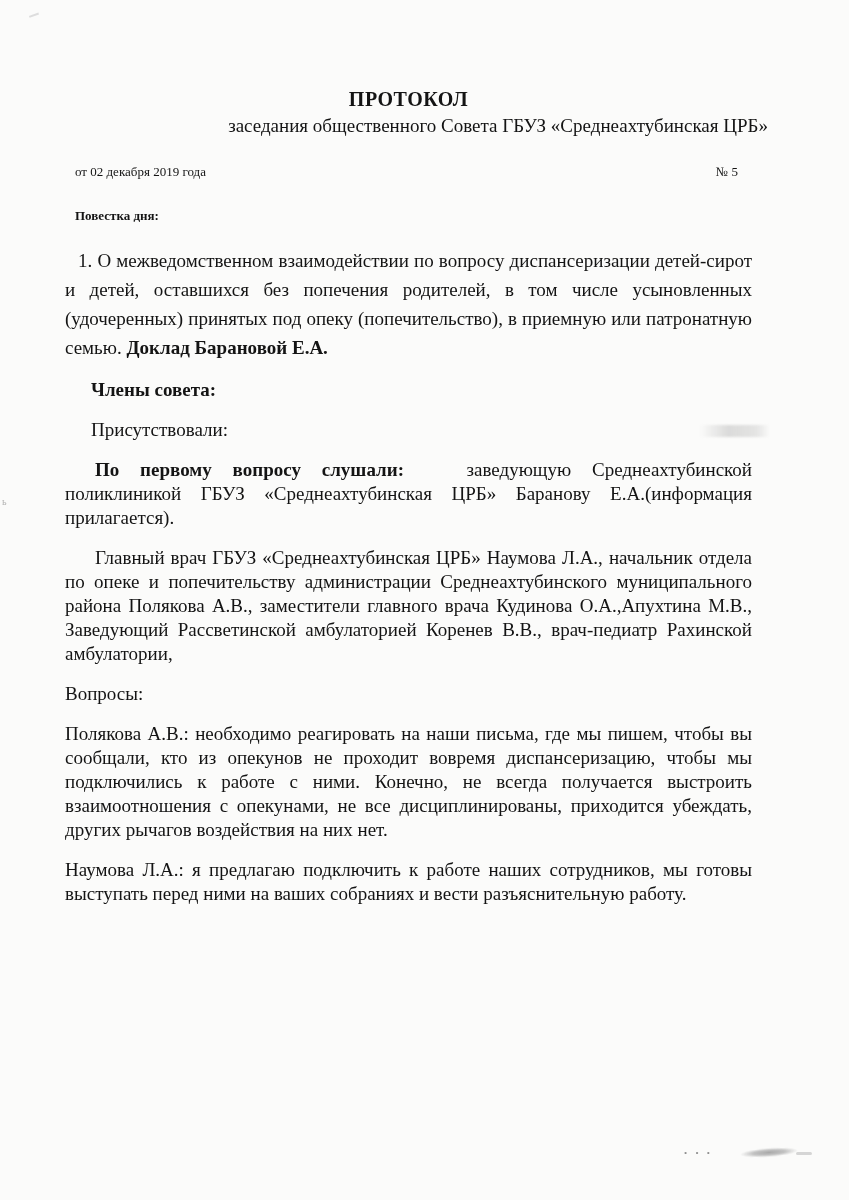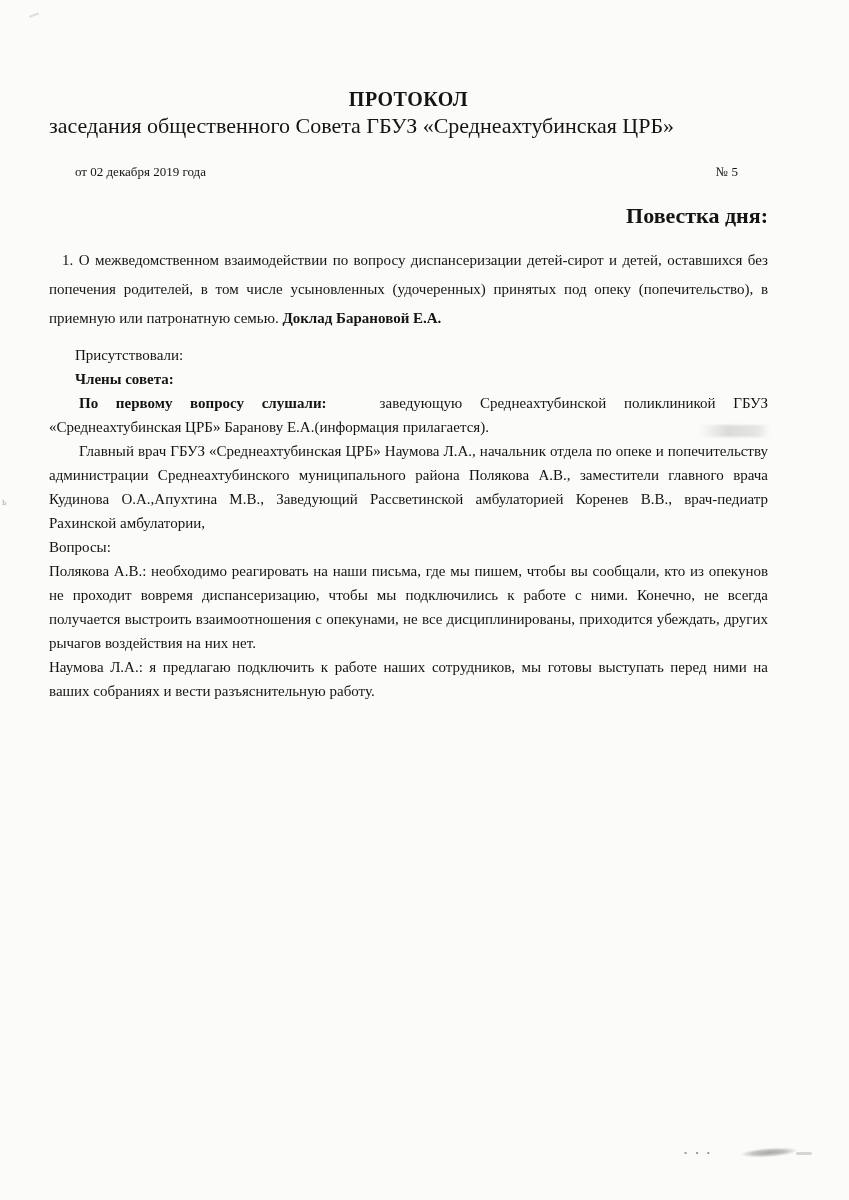--- a/index.html
+++ b/index.html
@@ -22,7 +22,7 @@
     line-height:26px;margin:0;letter-spacing:.5px;
   }
   .subtitle{
-    font-size:22px;text-align:left;line-height:28px;margin:0;
+    font-size:19px;text-align:right;line-height:28px;margin:0;
   }
   .date-row{
     display:flex;justify-content:space-between;align-items:baseline;

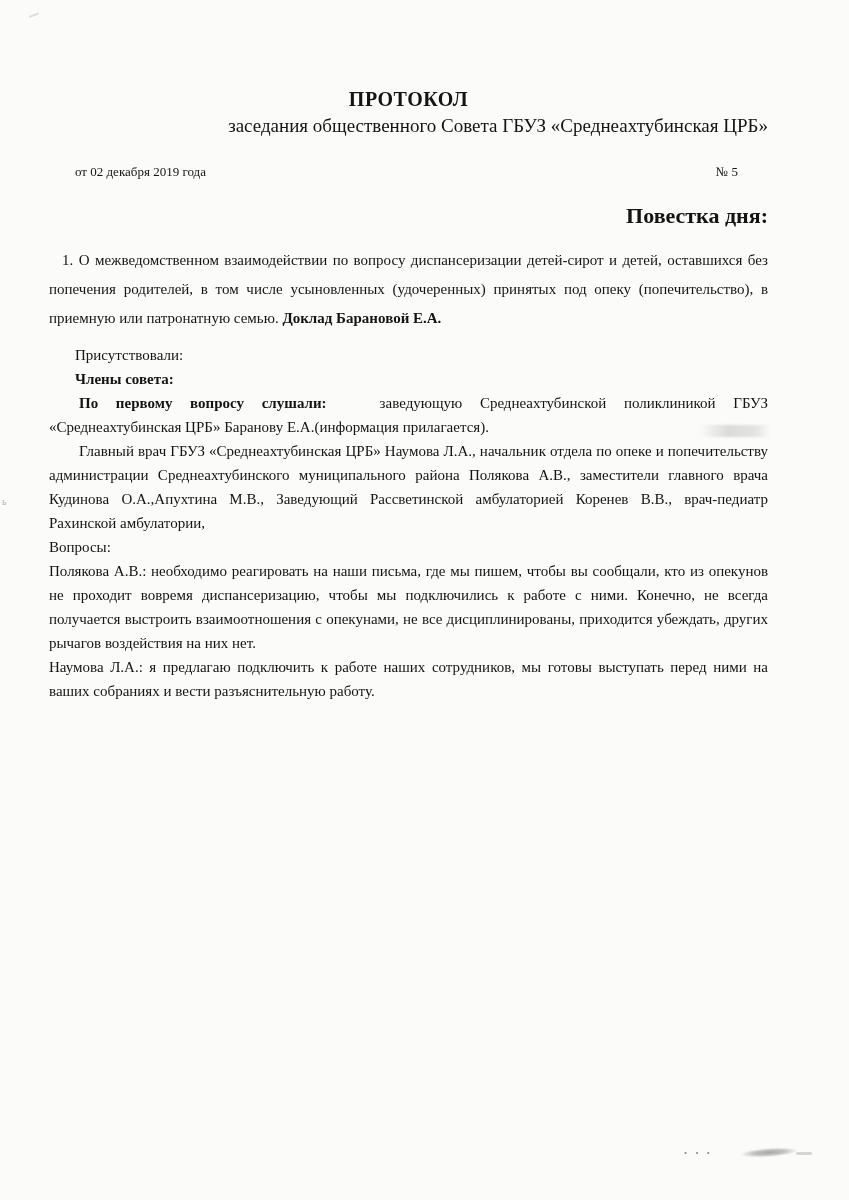--- a/index.html
+++ b/index.html
@@ -30,8 +30,8 @@
     padding-left:26px;padding-right:30px;
   }
   .agenda-heading{
-    font-size:22px;font-weight:bold;line-height:28px;
-    margin-top:16px;padding-left:26px;text-align:right;
+    font-size:13px;font-weight:bold;line-height:28px;
+    margin-top:16px;padding-left:26px;
   }
   .para{
     font-size:15px;line-height:29px;margin:0;

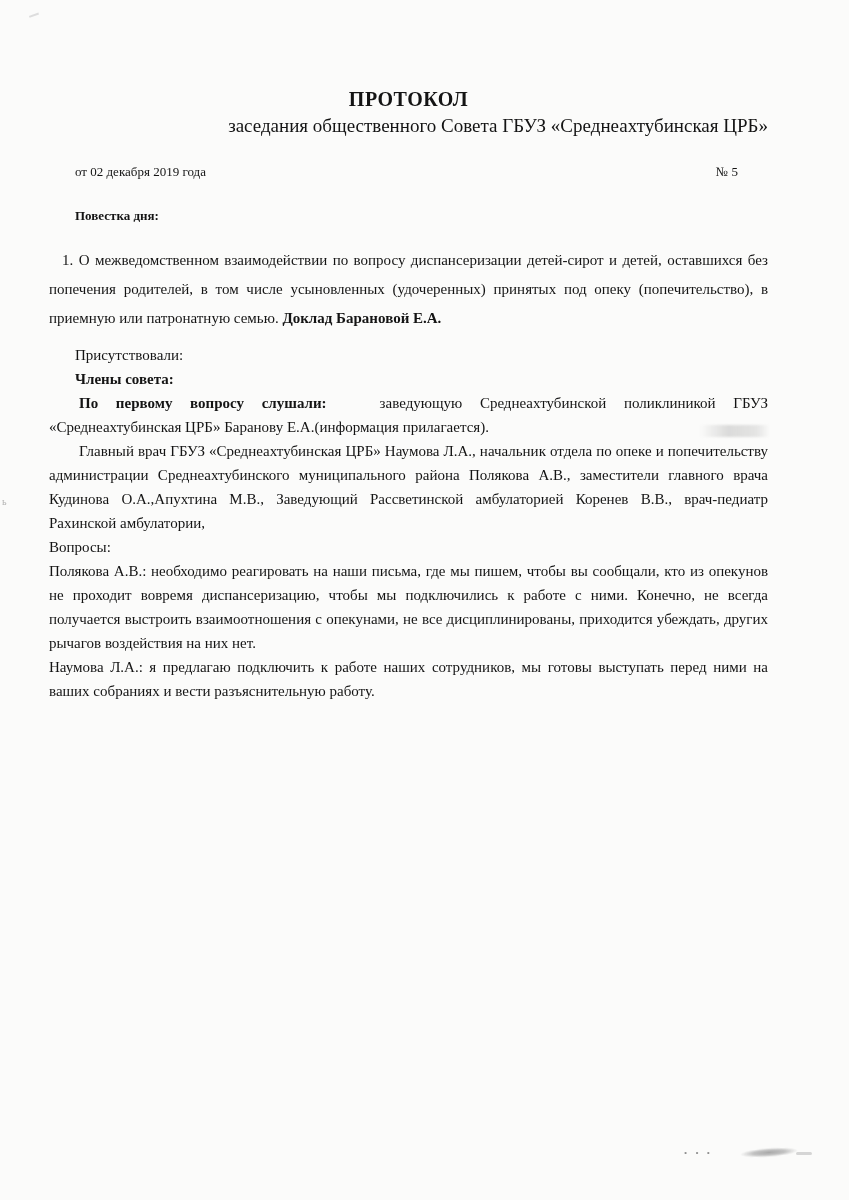--- a/index.html
+++ b/index.html
@@ -34,7 +34,7 @@
     margin-top:16px;padding-left:26px;
   }
   .para{
-    font-size:15px;line-height:29px;margin:0;
+    font-size:19px;line-height:29px;margin:16px;
     text-align:justify;text-align-last:left;
   }
   .tight{line-height:24px;}

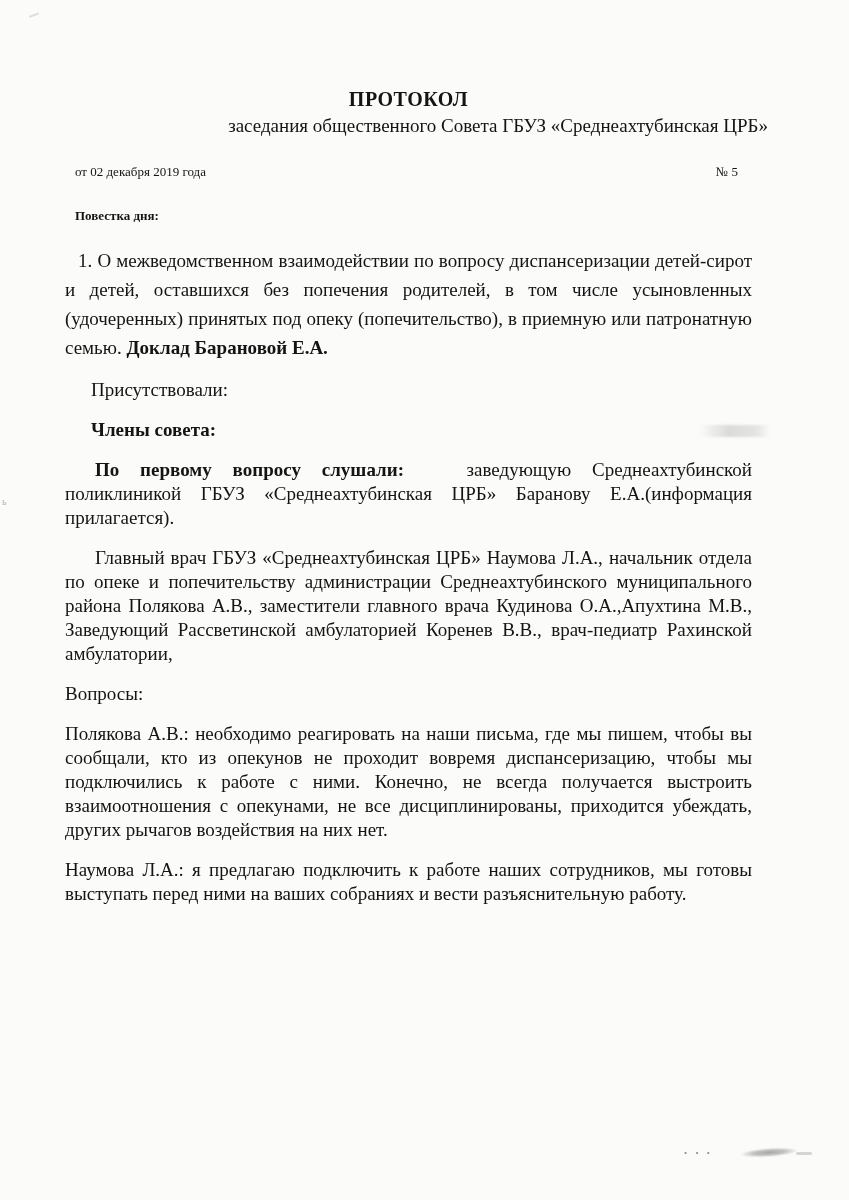--- a/index.html
+++ b/index.html
@@ -94,9 +94,9 @@
   <p class="para mt16 ind13"><span>1.</span> <span>О межведомственном взаимодействии  по вопросу диспансеризации детей-сирот и детей, оставшихся без попечения родителей, в том числе усыновленных (удочеренных) принятых под опеку (попечительство), в приемную или патронатную семью.</span> <span class="b">Доклад Барановой Е.А.</span></p>
 
 
+  <div class="para tight ind26 b">Члены совета:</div>
+
   <div class="para tight mt10 ind26">Присутствовали:</div>
-
-  <div class="para tight ind26 b">Члены совета:</div>
 
 
 

